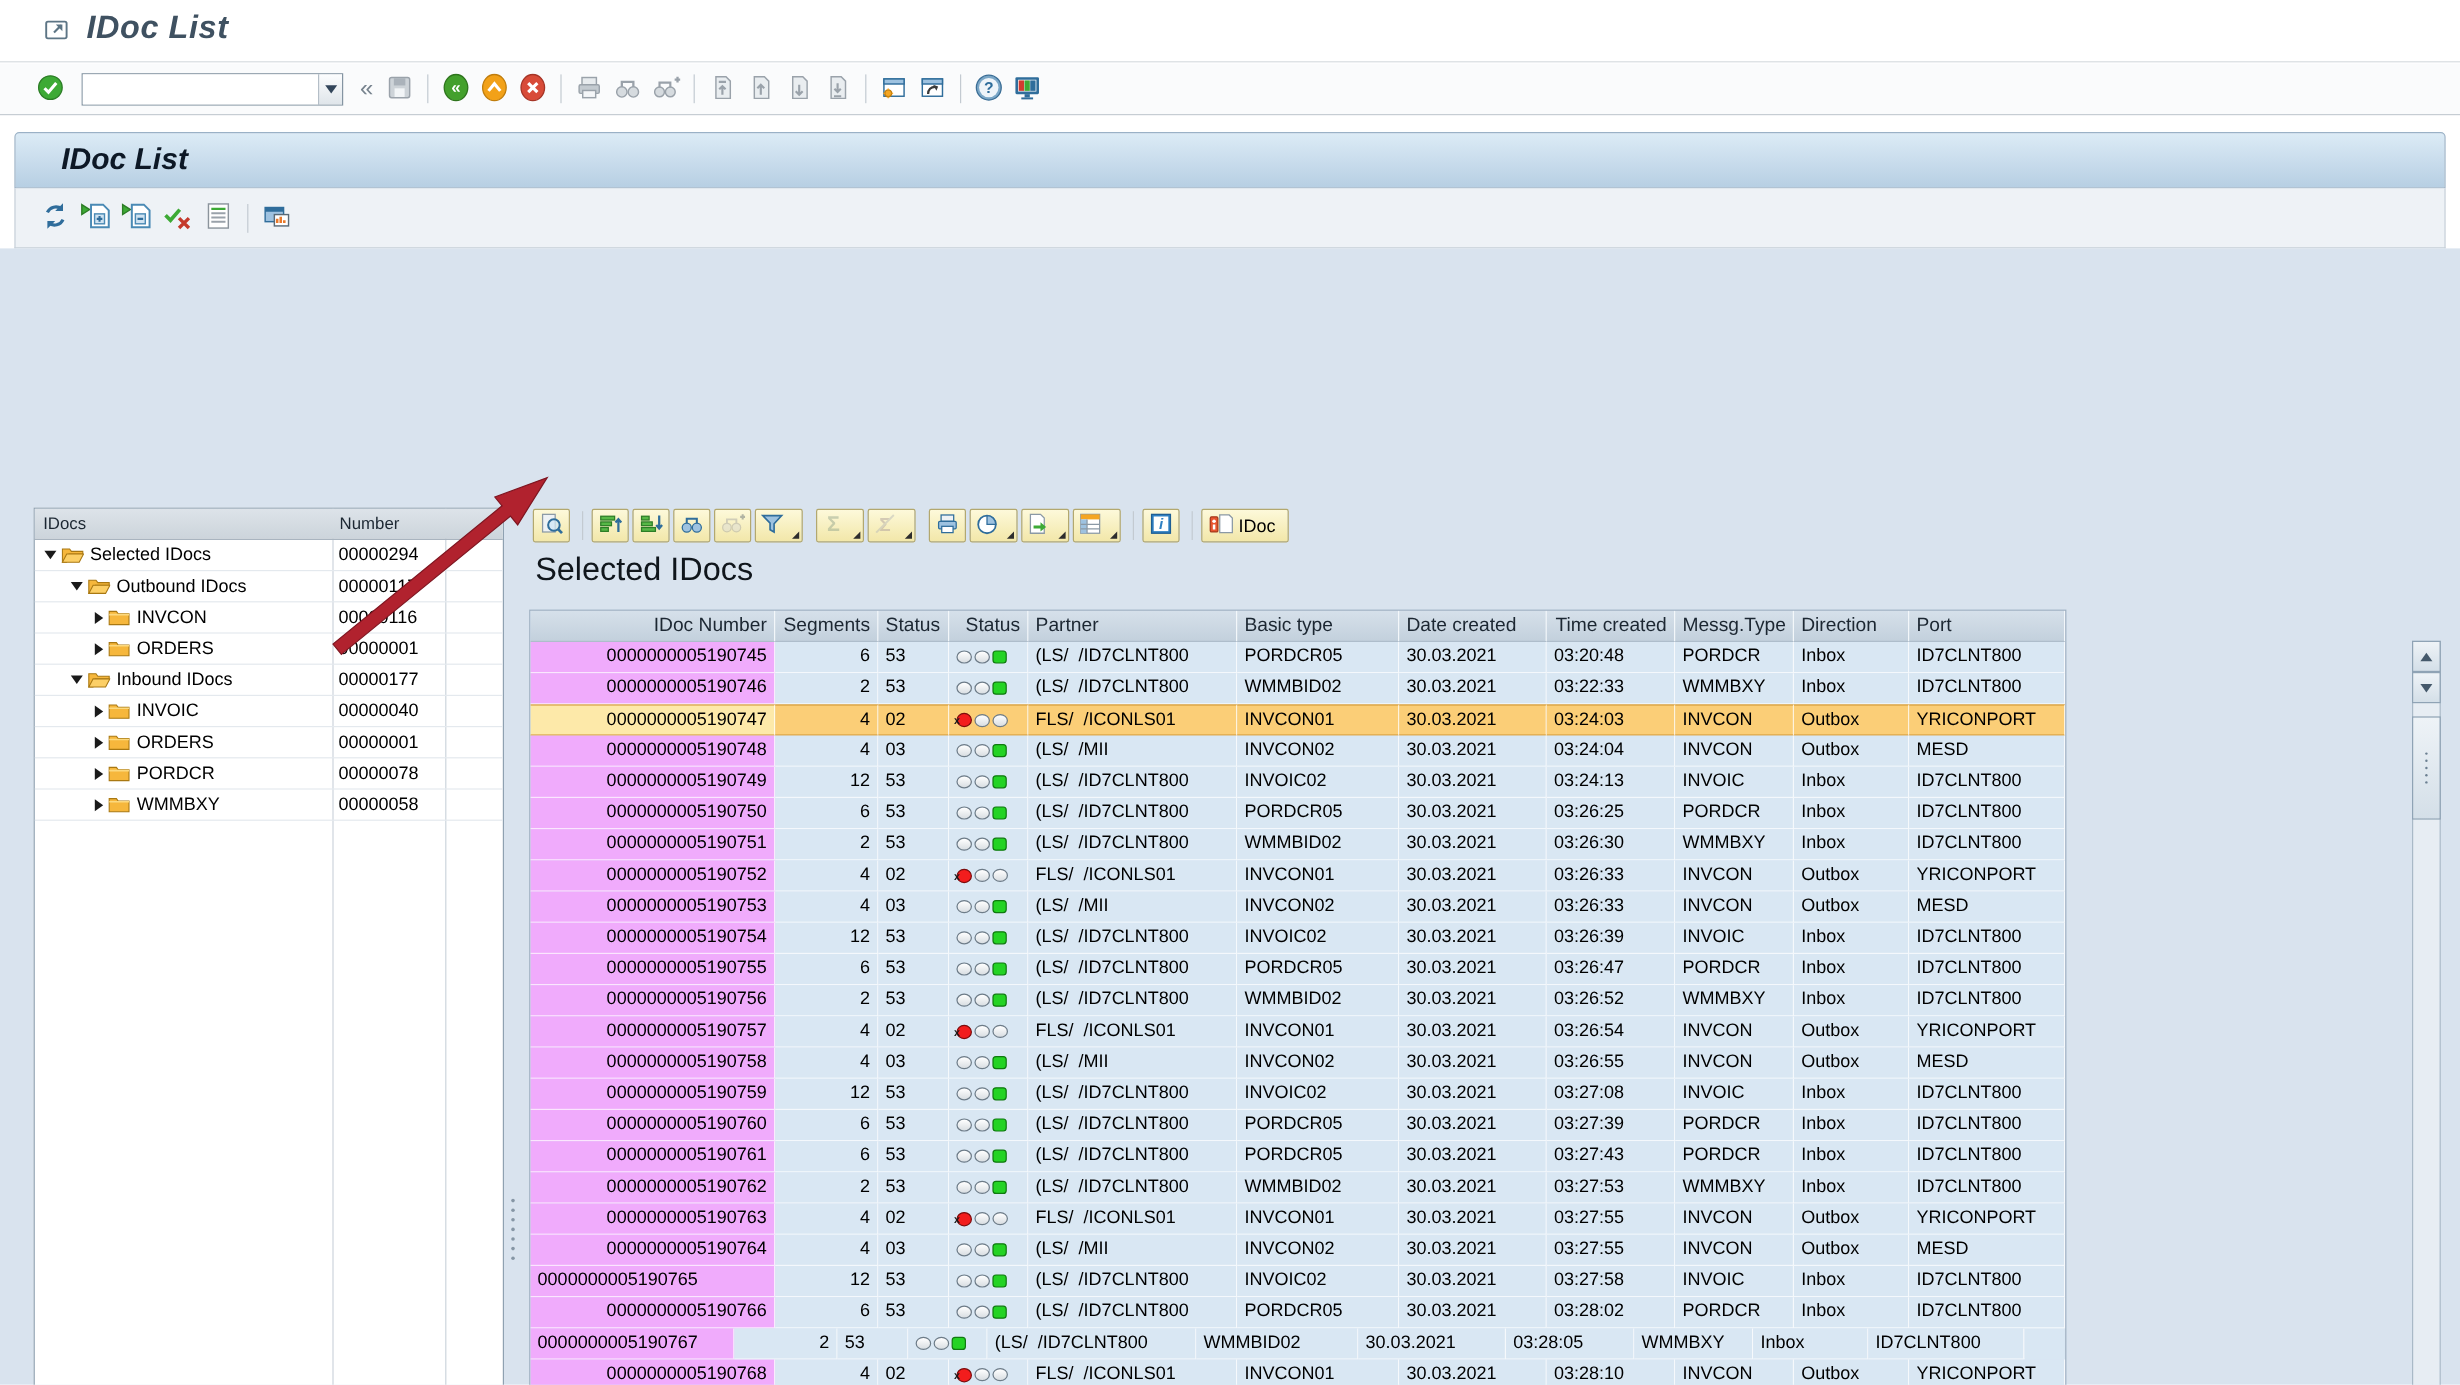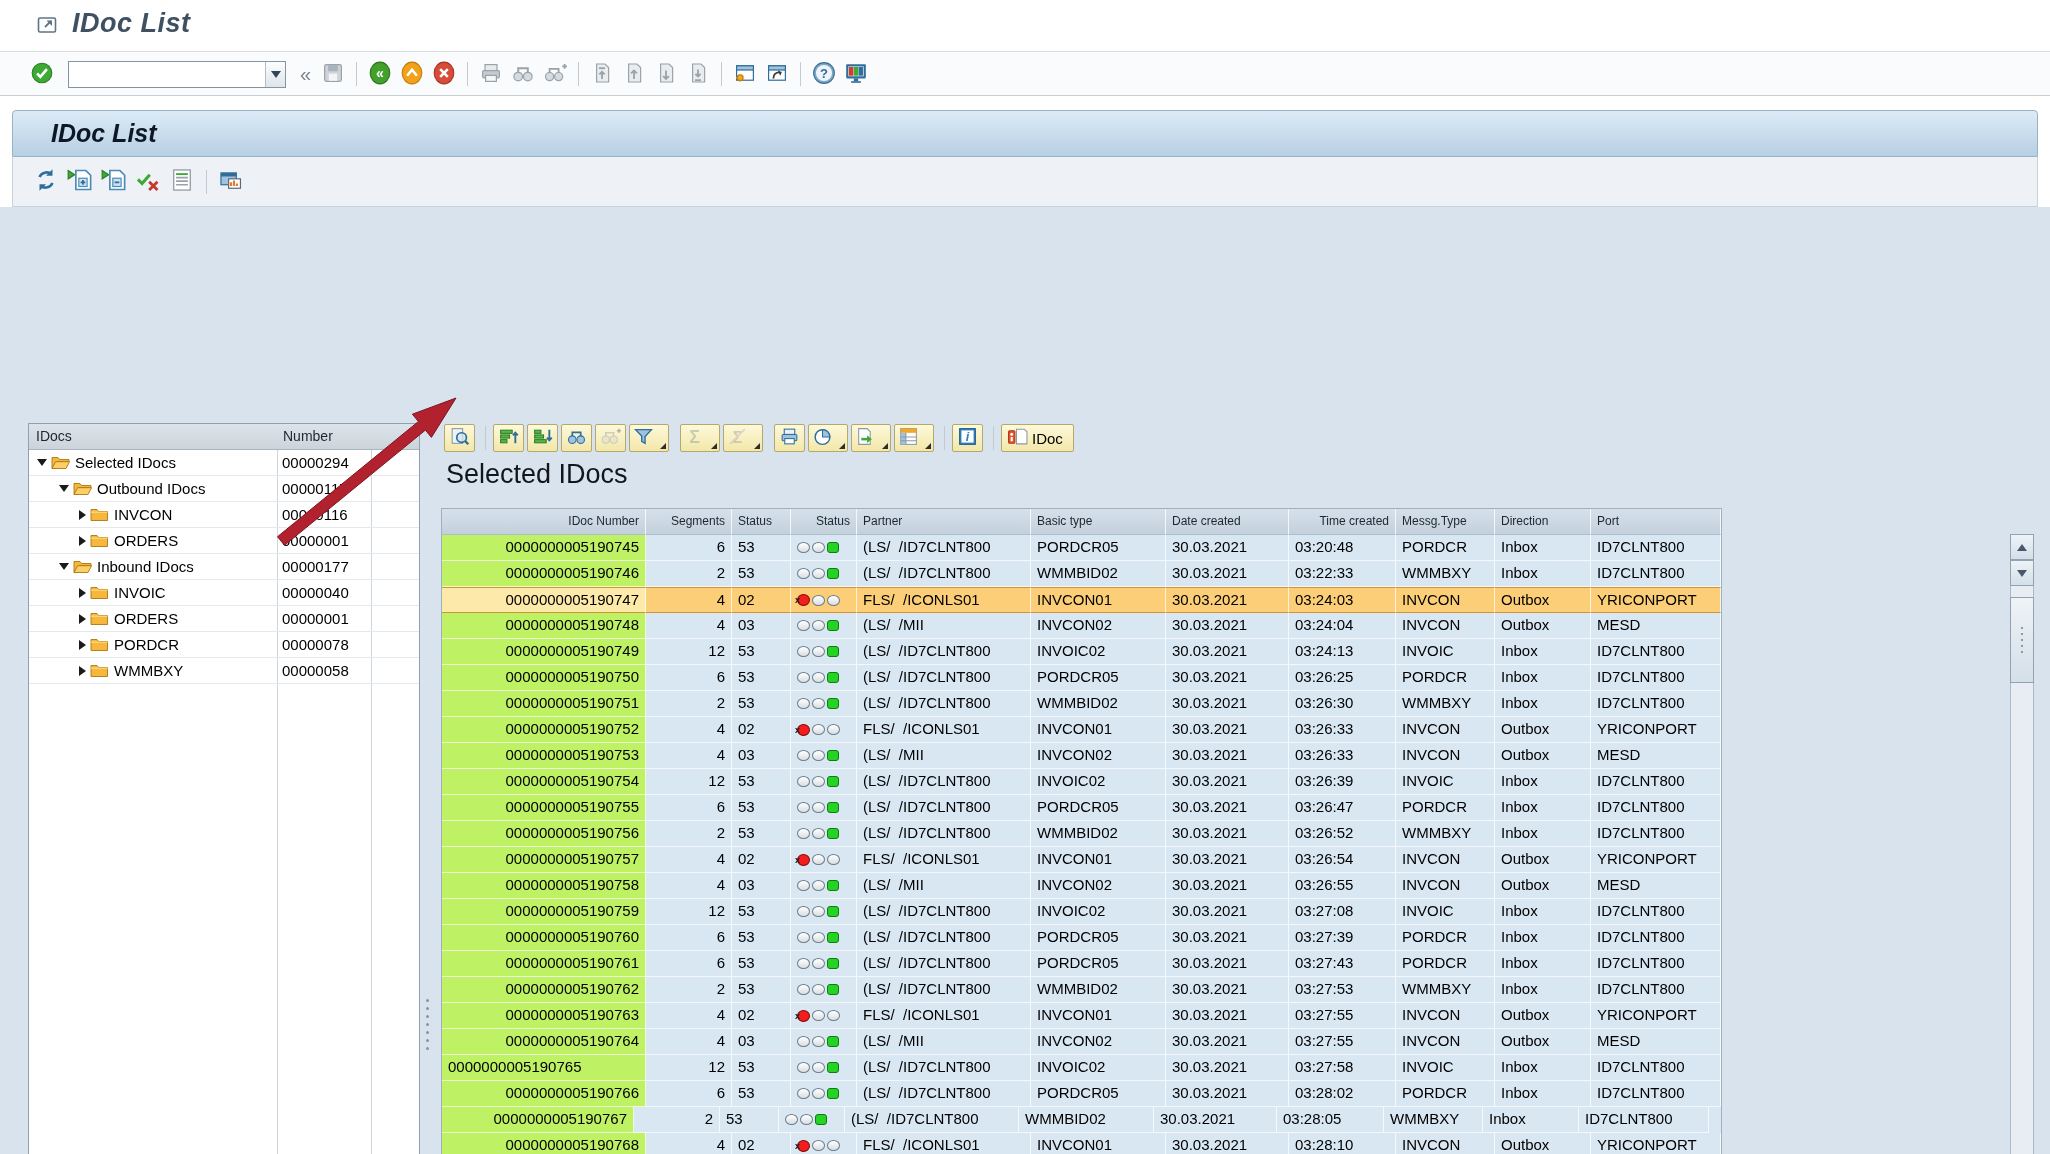--- a/index.html
+++ b/index.html
@@ -87,7 +87,7 @@
           border:1px solid #9fb0c0; background:#d9e7f3; overflow:hidden; }
   .g-header { display:flex; height:26px; background:linear-gradient(#d6e0ea,#c2d0dc); }
   .g-hcell { border-right:1px solid #f3f7fa; border-bottom:1px solid #aebdcb;
-             font-size:12px; color:#1c2732; padding:0 6px; line-height:25px; white-space:pre; overflow:hidden; }
+             font-size:16px; color:#1c2732; padding:0 6px; line-height:25px; white-space:pre; overflow:hidden; }
   .g-row { display:flex; height:26px; }
   .g-cell { border-right:1px solid rgba(255,255,255,.75); border-bottom:1px solid rgba(255,255,255,.7);
             font-size:15px; line-height:24px; padding:0 6px; white-space:pre; overflow:hidden;

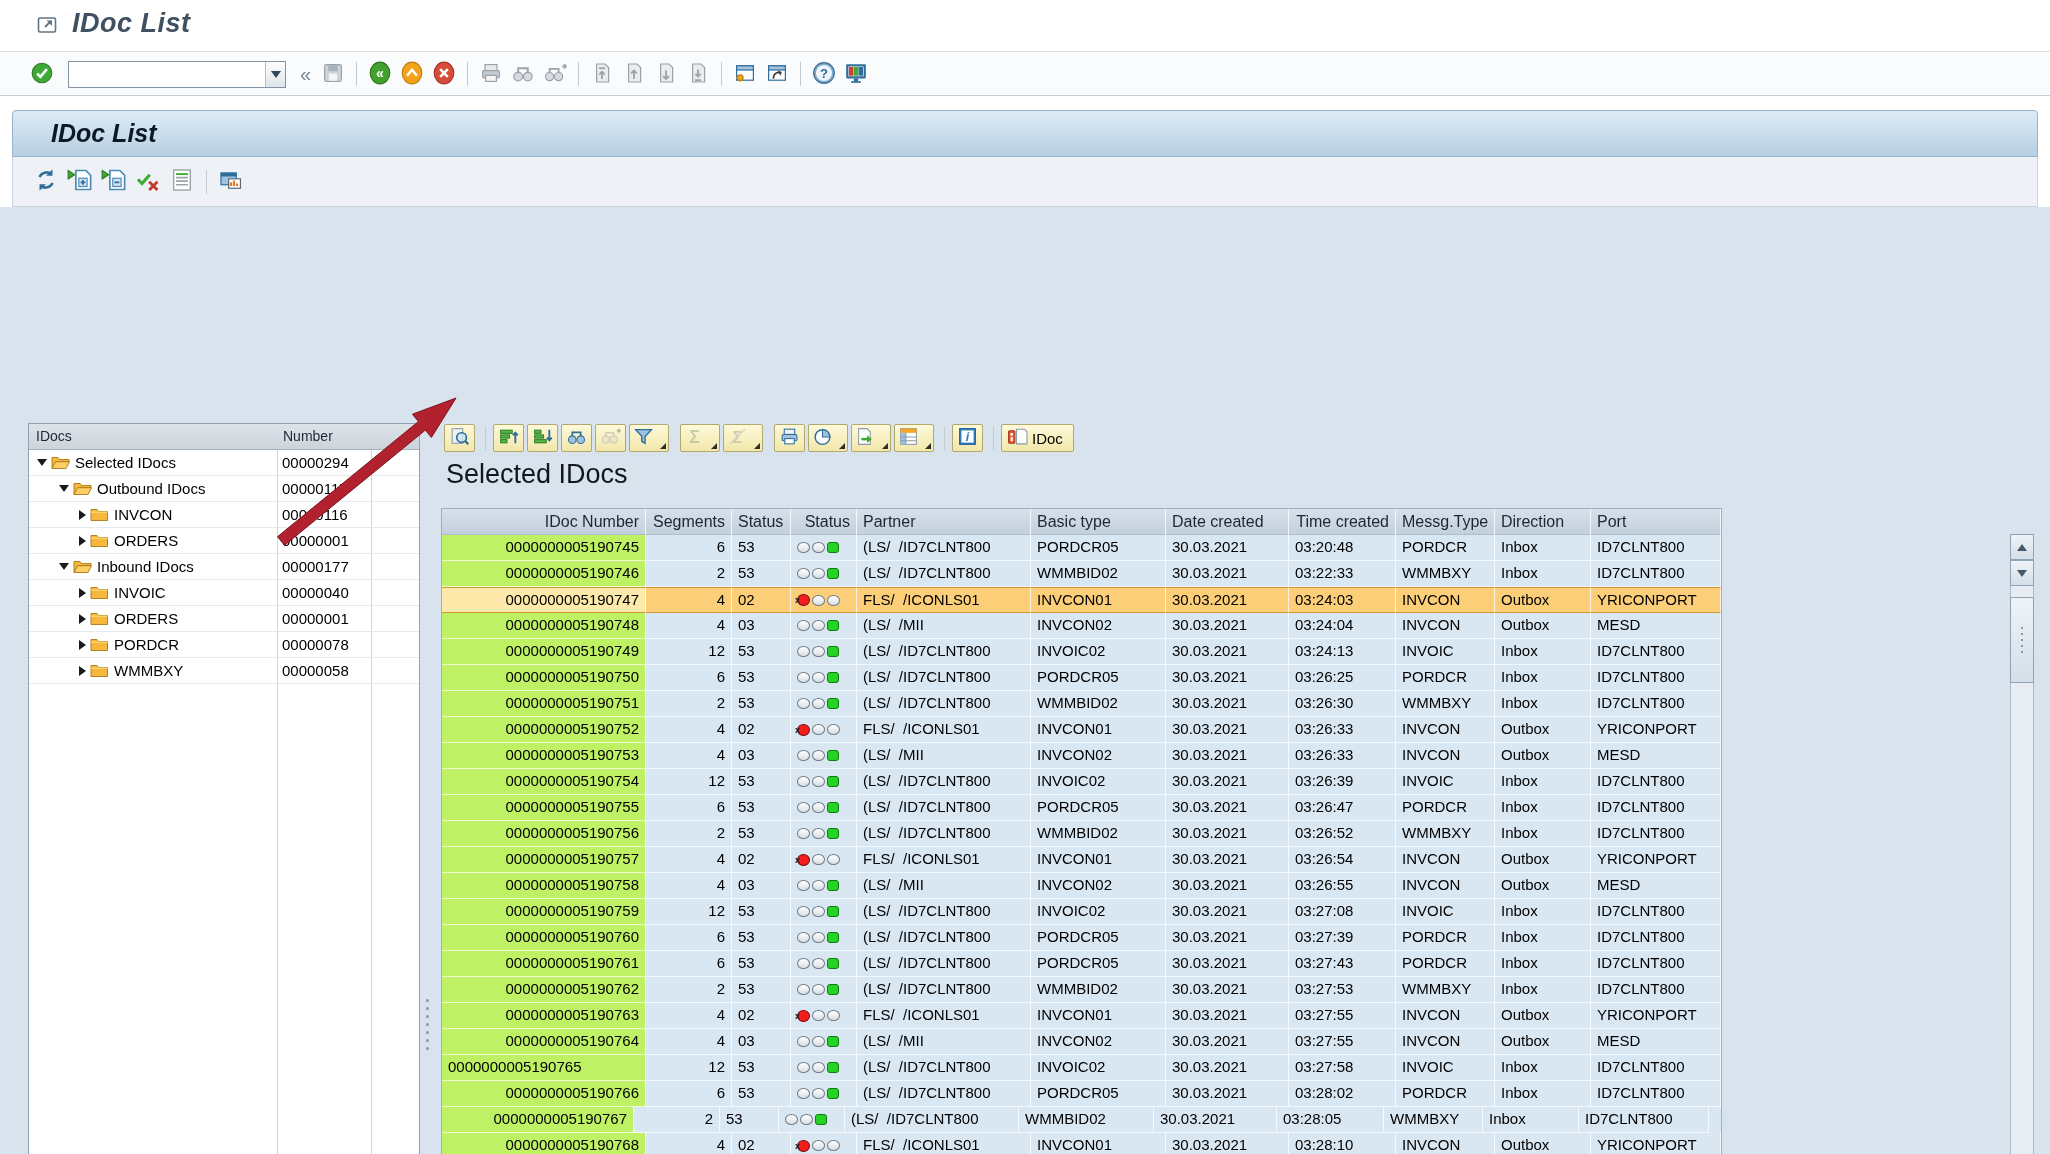--- a/index.html
+++ b/index.html
@@ -92,7 +92,7 @@
   .g-cell { border-right:1px solid rgba(255,255,255,.75); border-bottom:1px solid rgba(255,255,255,.7);
             font-size:15px; line-height:24px; padding:0 6px; white-space:pre; overflow:hidden;
             color:#000; background:#d9e7f3; }
-  .g-cell.cyan { background:#bef264; }
+  .g-cell.cyan { background:#f0abfc; }
   .g-row.sel .g-cell { background:#fbce77; border-top:1px solid #cf9433; border-bottom:1px solid #cf9433; }
   .g-row.sel .g-cell.cyan { background:#fde9a9; }
   .light { display:flex; align-items:center; gap:2px; height:100%; }

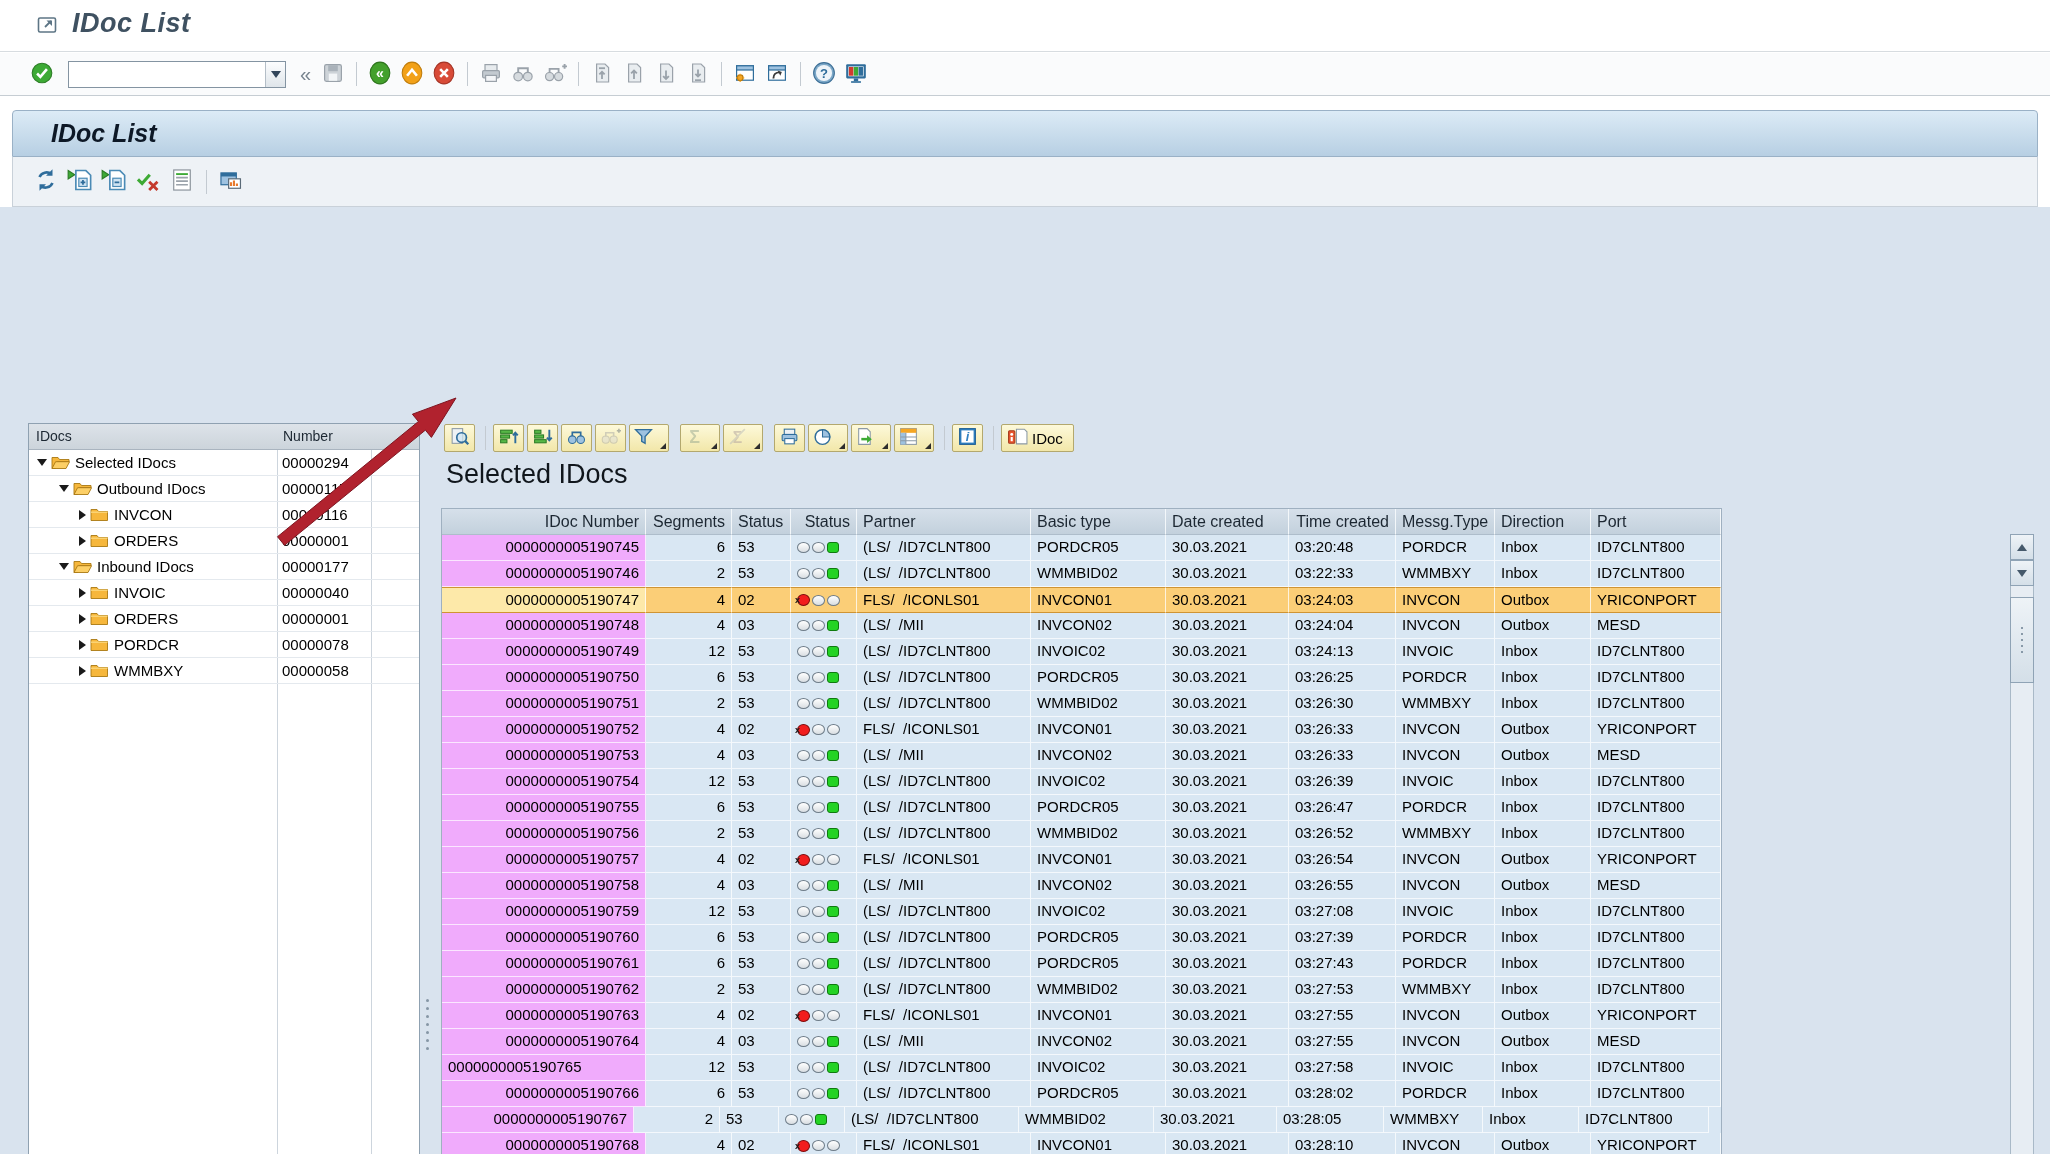--- a/index.html
+++ b/index.html
@@ -824,7 +824,7 @@
           <div class="g-cell" style="width: 130px; text-align: left;">ID7CLNT800</div>
         </div>
         <div class="g-row">
-          <div class="g-cell cyan" style="width: 192px; text-align: right;">0000000005190767</div>
+          <div class="g-cell cyan" style="width: 170px; text-align: left;">0000000005190767</div>
           <div class="g-cell" style="width: 86px; text-align: right;">2</div>
           <div class="g-cell" style="width: 59px; text-align: left;">53</div>
           <div class="g-cell" style="width: 66px; text-align: left; padding: 0px 0px 0px 6px;"><span class="light"><span class="bulb"></span><span class="bulb"></span><span class="bulb on-g"></span></span></div>

